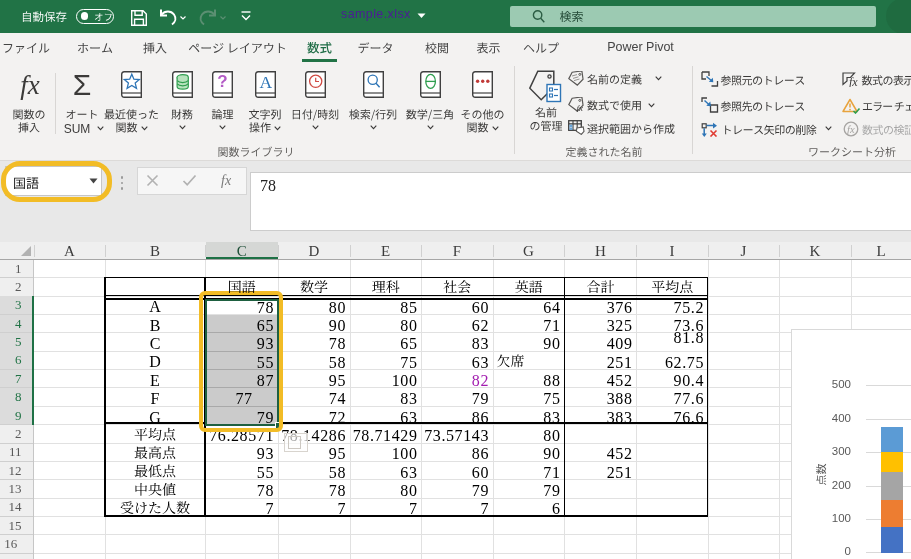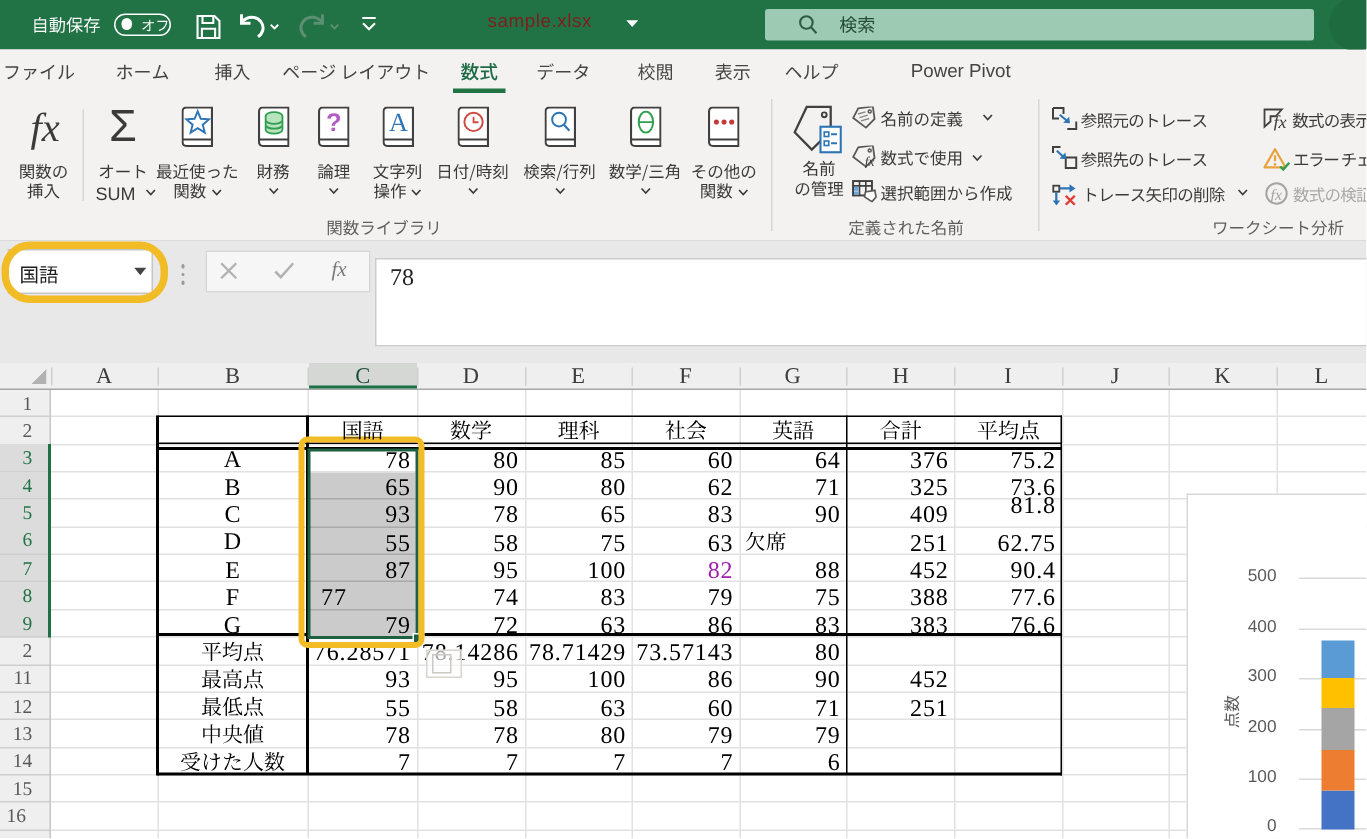--- a/index.html
+++ b/index.html
@@ -34,7 +34,7 @@
       <path d="M1.5 1 H10.5" stroke-width="1.4"></path>
       <path d="M2 4.5 L6 8.5 L10 4.5" stroke-width="1.4"></path>
     </svg>
-    <div style="position:absolute;left:325px;top:7px;width:80px;height:18px;font:12.5px 'Liberation Sans',sans-serif;color:#7f1d1d;letter-spacing:.4px">sample.xlsx</div>
+    <div style="position:absolute;left:341px;top:7px;width:80px;height:18px;font:12.5px 'Liberation Sans',sans-serif;color:#4c1d95;letter-spacing:.4px">sample.xlsx</div>
     <svg style="position:absolute;left:417px;top:13px" width="9" height="6" viewBox="0 0 9 6">
       <path d="M0.5 0.5 L4.5 5 L8.5 0.5 Z" fill="#fff"></path>
     </svg>

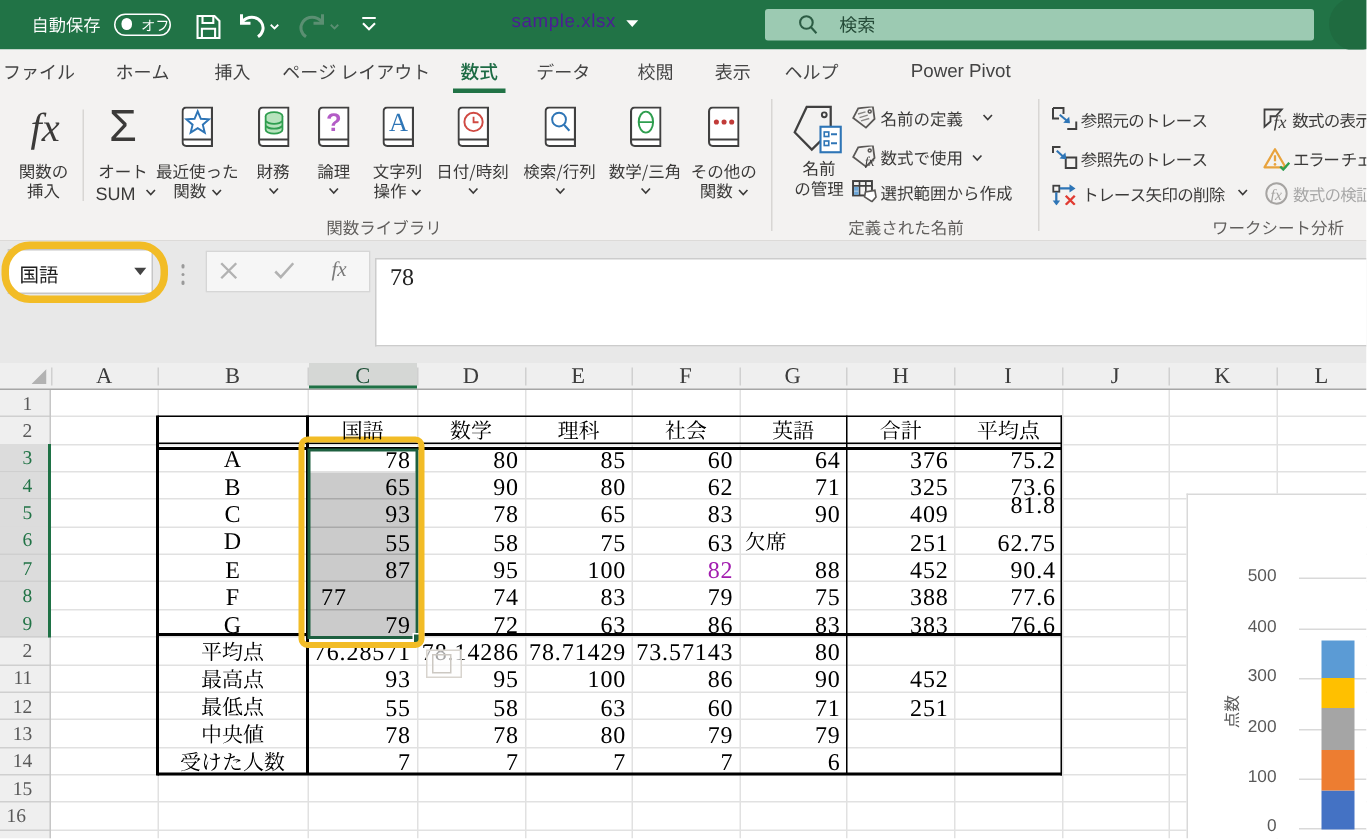--- a/index.html
+++ b/index.html
@@ -364,7 +364,7 @@
     <div style="position:absolute;left:214.0px;top:335.2px;width:60px;height:18.35px;font:16px 'Liberation Serif',serif;color:#000;text-align:right;line-height:18.35px;letter-spacing:0.6px;z-index:7">93</div>
     <div style="position:absolute;left:214.0px;top:353.55px;width:60px;height:18.35px;font:16px 'Liberation Serif',serif;color:#000;text-align:right;line-height:18.35px;letter-spacing:0.6px;z-index:7">55</div>
     <div style="position:absolute;left:214.0px;top:371.90000000000003px;width:60px;height:18.35px;font:16px 'Liberation Serif',serif;color:#000;text-align:right;line-height:18.35px;letter-spacing:0.6px;z-index:7">87</div>
-    <div style="position:absolute;left:214.0px;top:390.25000000000006px;width:60px;height:18.35px;font:16px 'Liberation Serif',serif;color:#000;text-align:left;line-height:18.35px;letter-spacing:0.6px;z-index:7">77</div>
+    <div style="position:absolute;left:214.0px;top:390.25000000000006px;width:60px;height:18.35px;font:16px 'Liberation Serif',serif;color:#000;text-align:center;line-height:18.35px;letter-spacing:0.6px;z-index:7">77</div>
     <div style="position:absolute;left:214.0px;top:408.6px;width:60px;height:18.35px;font:16px 'Liberation Serif',serif;color:#000;text-align:right;line-height:18.35px;letter-spacing:0.6px;z-index:7">79</div>
     <div style="position:absolute;left:256.0px;top:298.5px;width:90px;height:18.35px;font:16px 'Liberation Serif',serif;color:#000;text-align:right;line-height:18.35px;letter-spacing:0.6px">80</div>
     <div style="position:absolute;left:327.5px;top:298.5px;width:90px;height:18.35px;font:16px 'Liberation Serif',serif;color:#000;text-align:right;line-height:18.35px;letter-spacing:0.6px">85</div>

